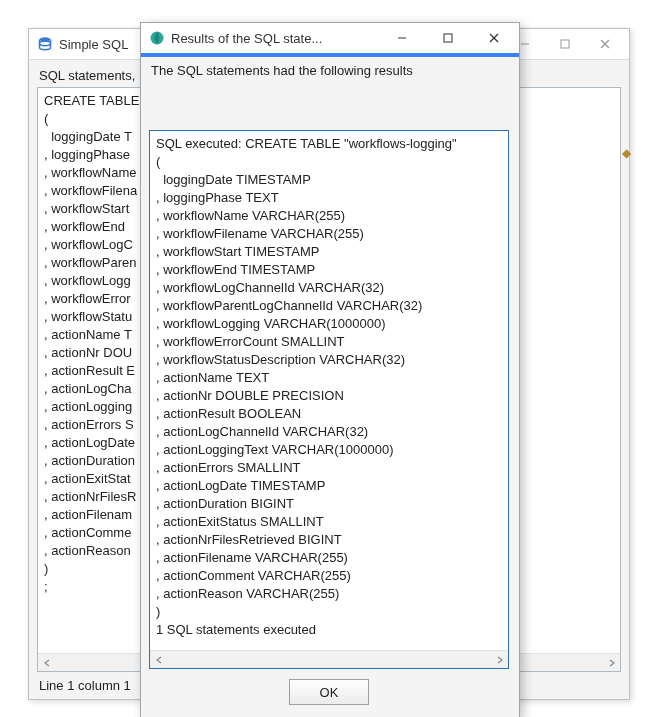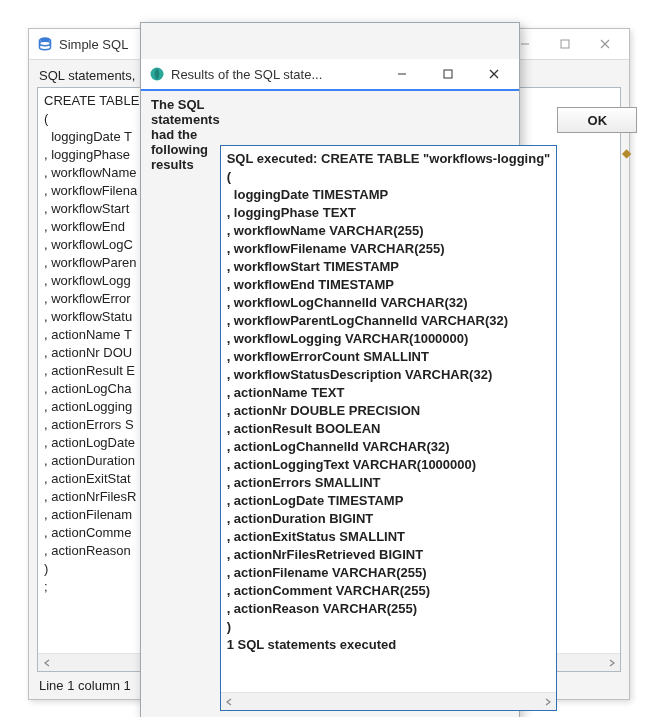--- a/index.html
+++ b/index.html
@@ -110,8 +110,7 @@
     align-items: center;
     padding: 0 2px 0 8px;
     background: #ffffff;
-    border-bottom: 2px solid #3b82f6;
-    margin-top: 36px;
+    border-bottom: 4px solid #3b82f6;
   }
   .app-icon-svg { width:16px; height:16px; margin-right:6px; }
   .front-title { flex:1; font-size:13px; color:#333; white-space:nowrap; overflow:hidden; }

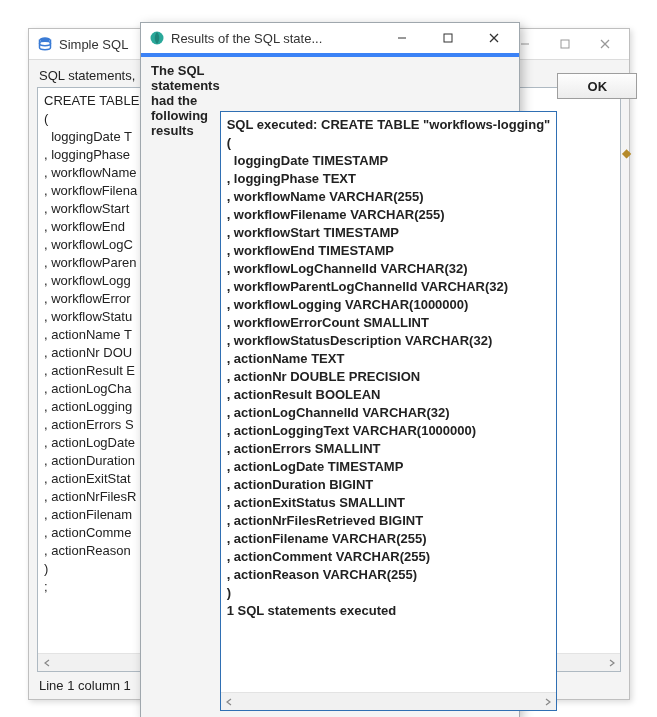--- a/index.html
+++ b/index.html
@@ -122,10 +122,9 @@
   .front-body {
     flex:1;
     display:flex;
-    flex-direction:row;
+    flex-direction:column;
     padding: 6px 10px 6px 8px;
     min-height:0;
-    font-weight:bold;
   }
   .front-label { font-size:13px; color:#222; padding: 0 0 4px 2px; }
   .front-textarea-wrap {

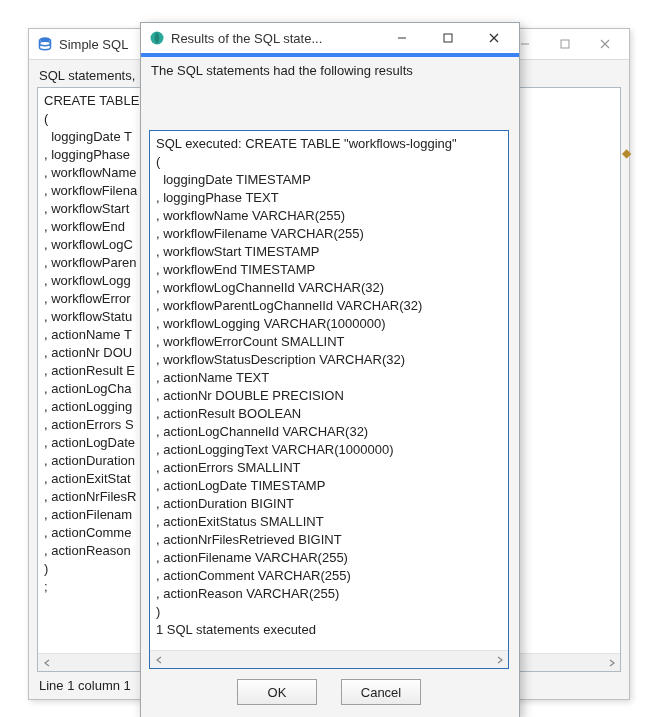--- a/index.html
+++ b/index.html
@@ -310,7 +310,6 @@
     </div>
     <div class="front-buttons">
       <div class="dlg-btn">OK</div>
-      <div class="dlg-btn">Cancel</div>
     </div>
   </div>
 </div>

